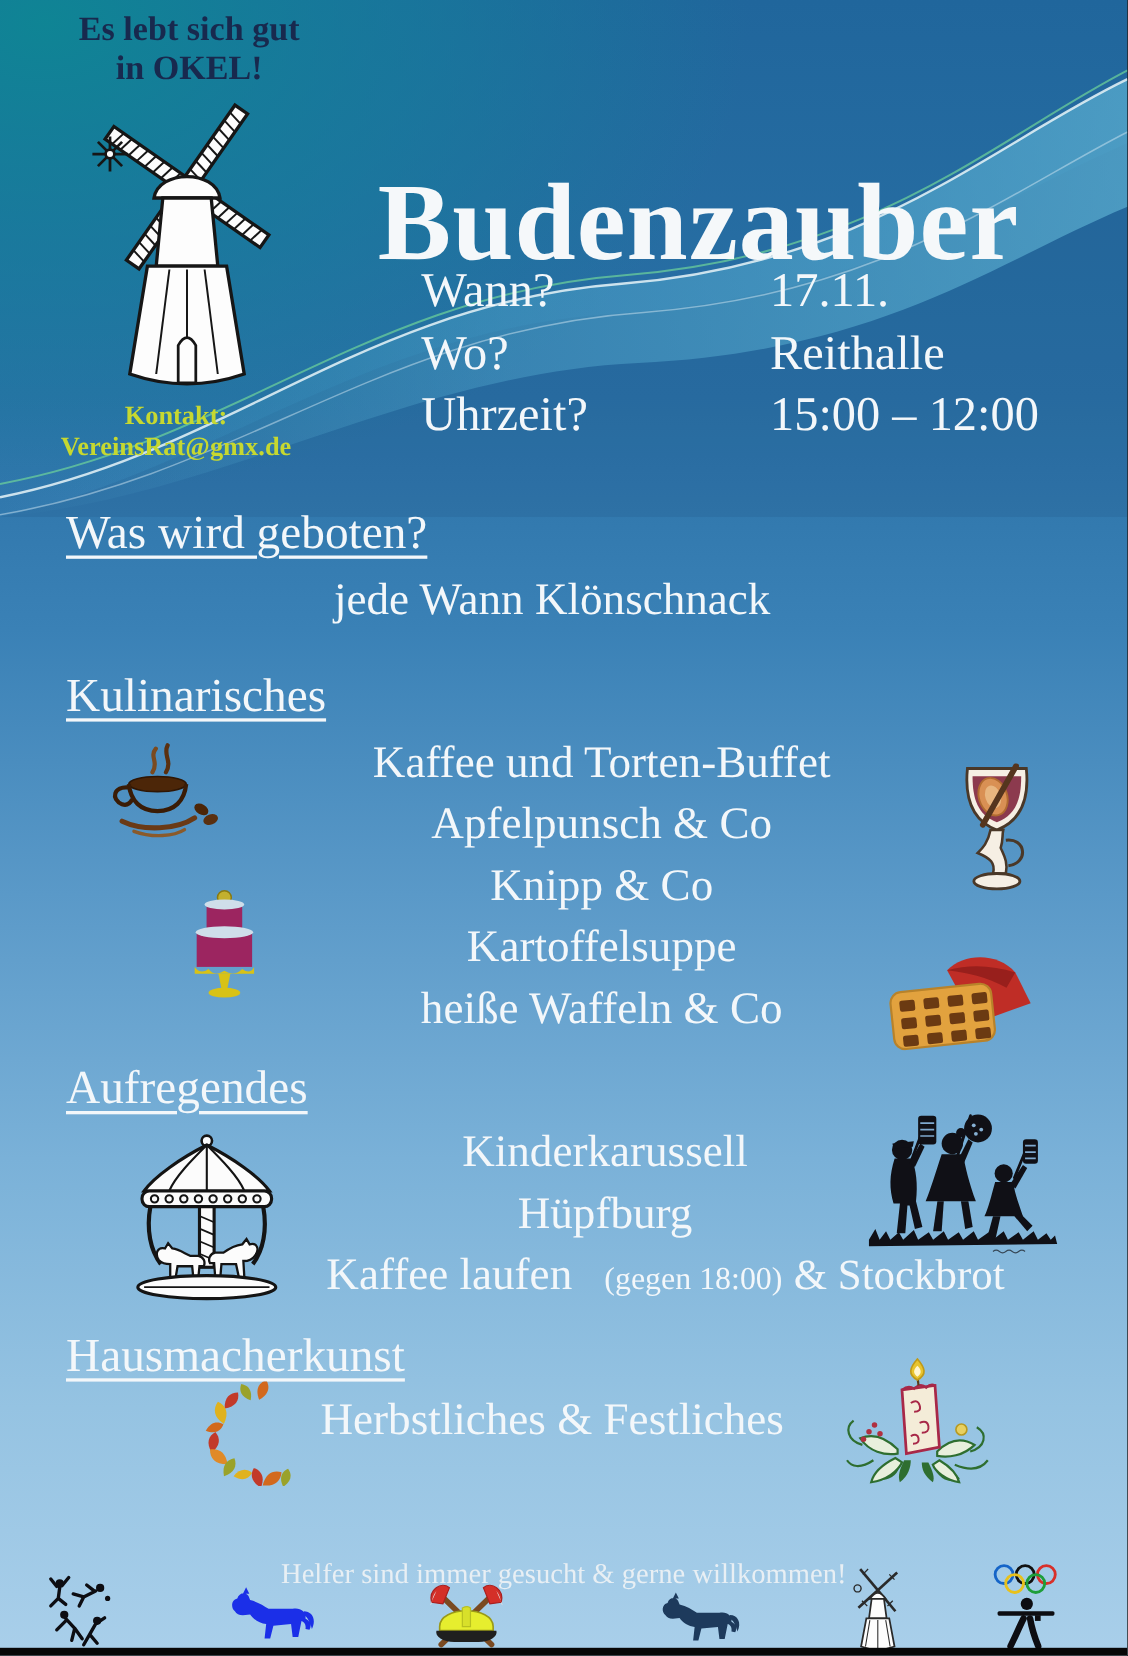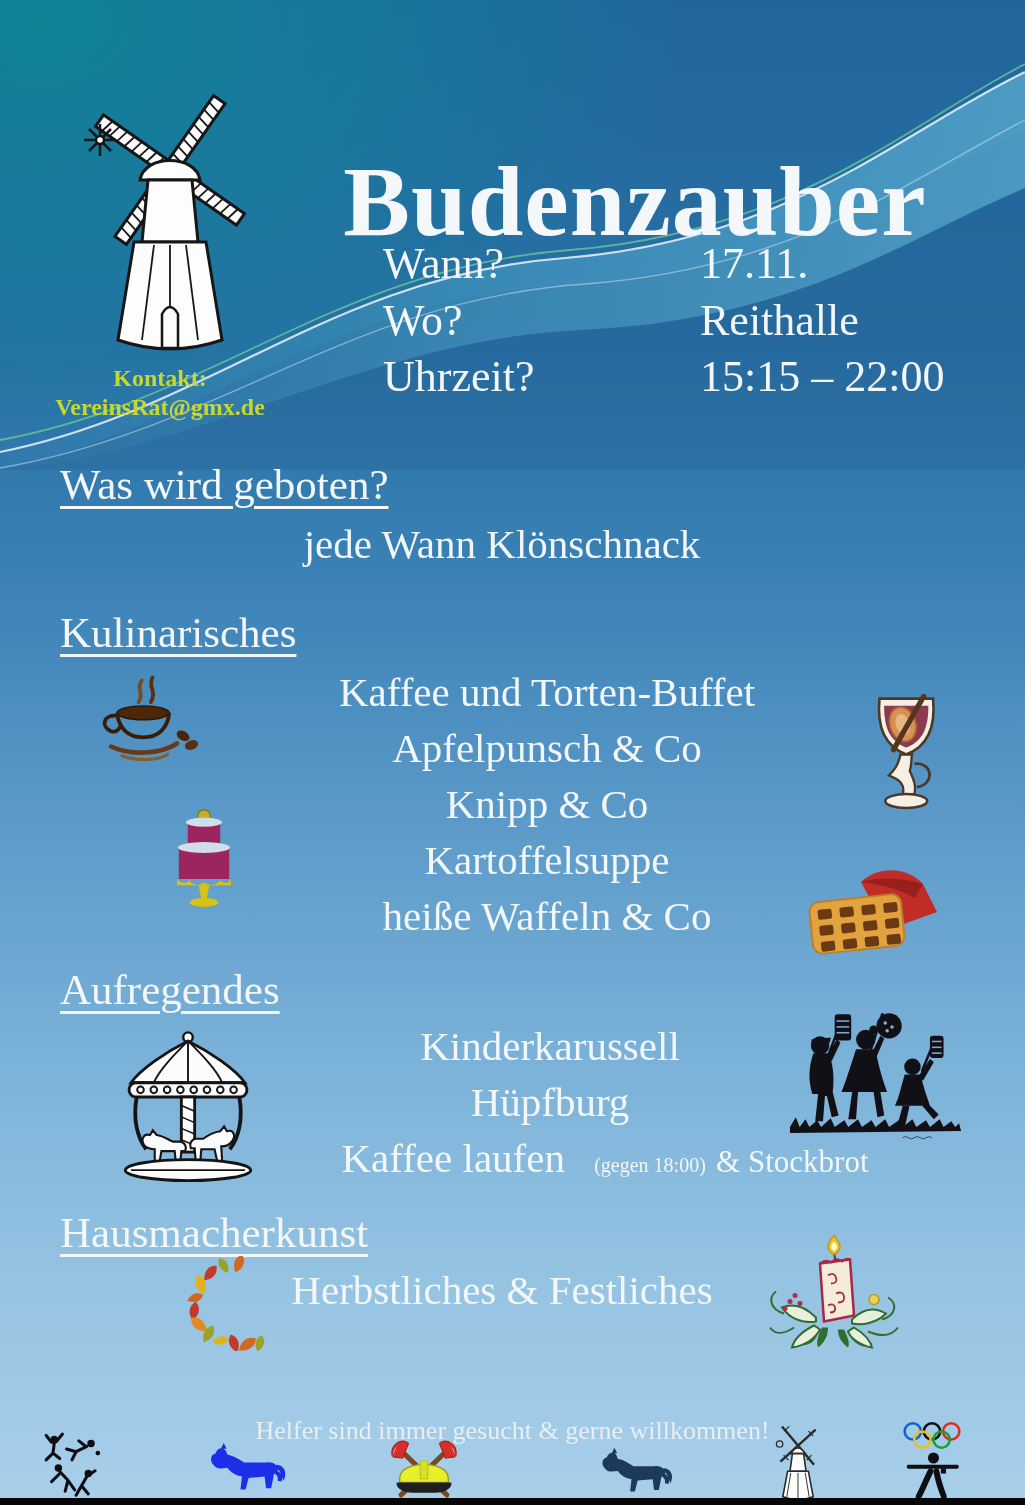--- a/index.html
+++ b/index.html
@@ -55,6 +55,10 @@
     <path d="M0,468 C220,430 350,300 585,284 C800,268 915,176 1025,120" stroke="#cfe6f2" stroke-width="1.4" fill="none" opacity="0.5"></path>
   </svg>
 
+  <div class="abs slogan">
+    <div>Es lebt sich gut</div>
+    <div>in OKEL!</div>
+  </div>
 
   <svg class="abs" style="left:70px;top:82px" width="185" height="288" viewBox="0 0 185 288">
     <defs>

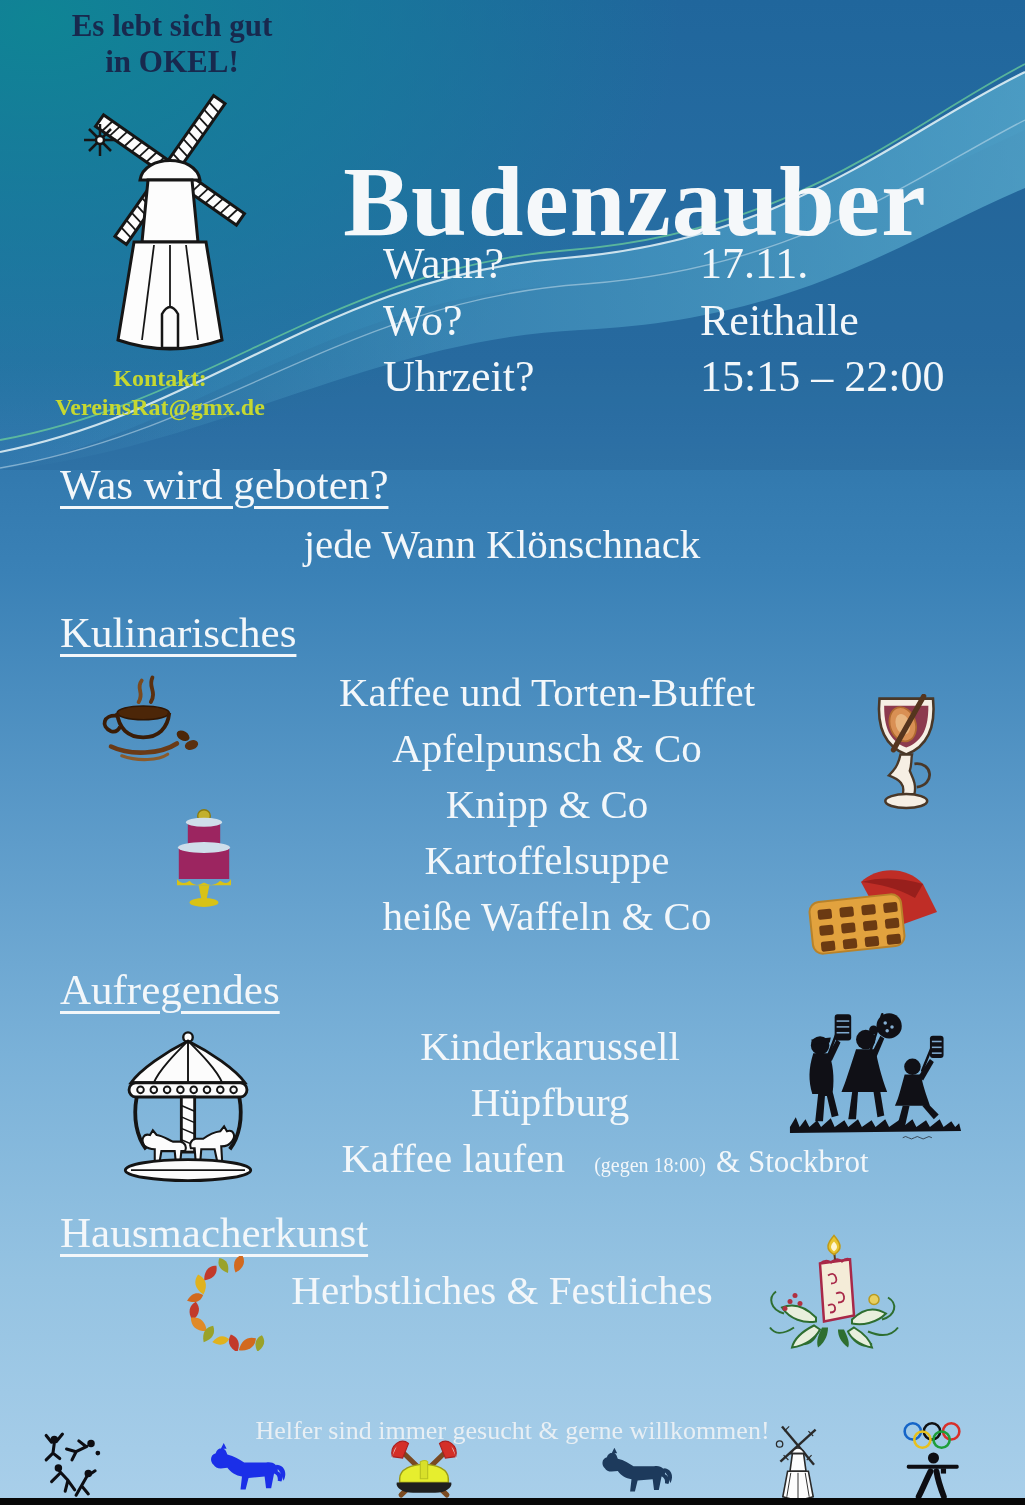--- a/index.html
+++ b/index.html
@@ -111,7 +111,7 @@
   <div class="abs white qa qq q1">Wo?</div>
   <div class="abs white qa qa-a q1">Reithalle</div>
   <div class="abs white qa qq q2">Uhrzeit?</div>
-  <div class="abs white qa qa-a q2">15:15 – 22:00</div>
+  <div class="abs white qa qa-a q2">15:00 – 12:00</div>
 
   <div class="abs sec-h" style="left:60px;top:460px">Was wird geboten?</div>
   <div class="abs items" style="left:22px;top:516px;width:960px">jede Wann Klönschnack</div>

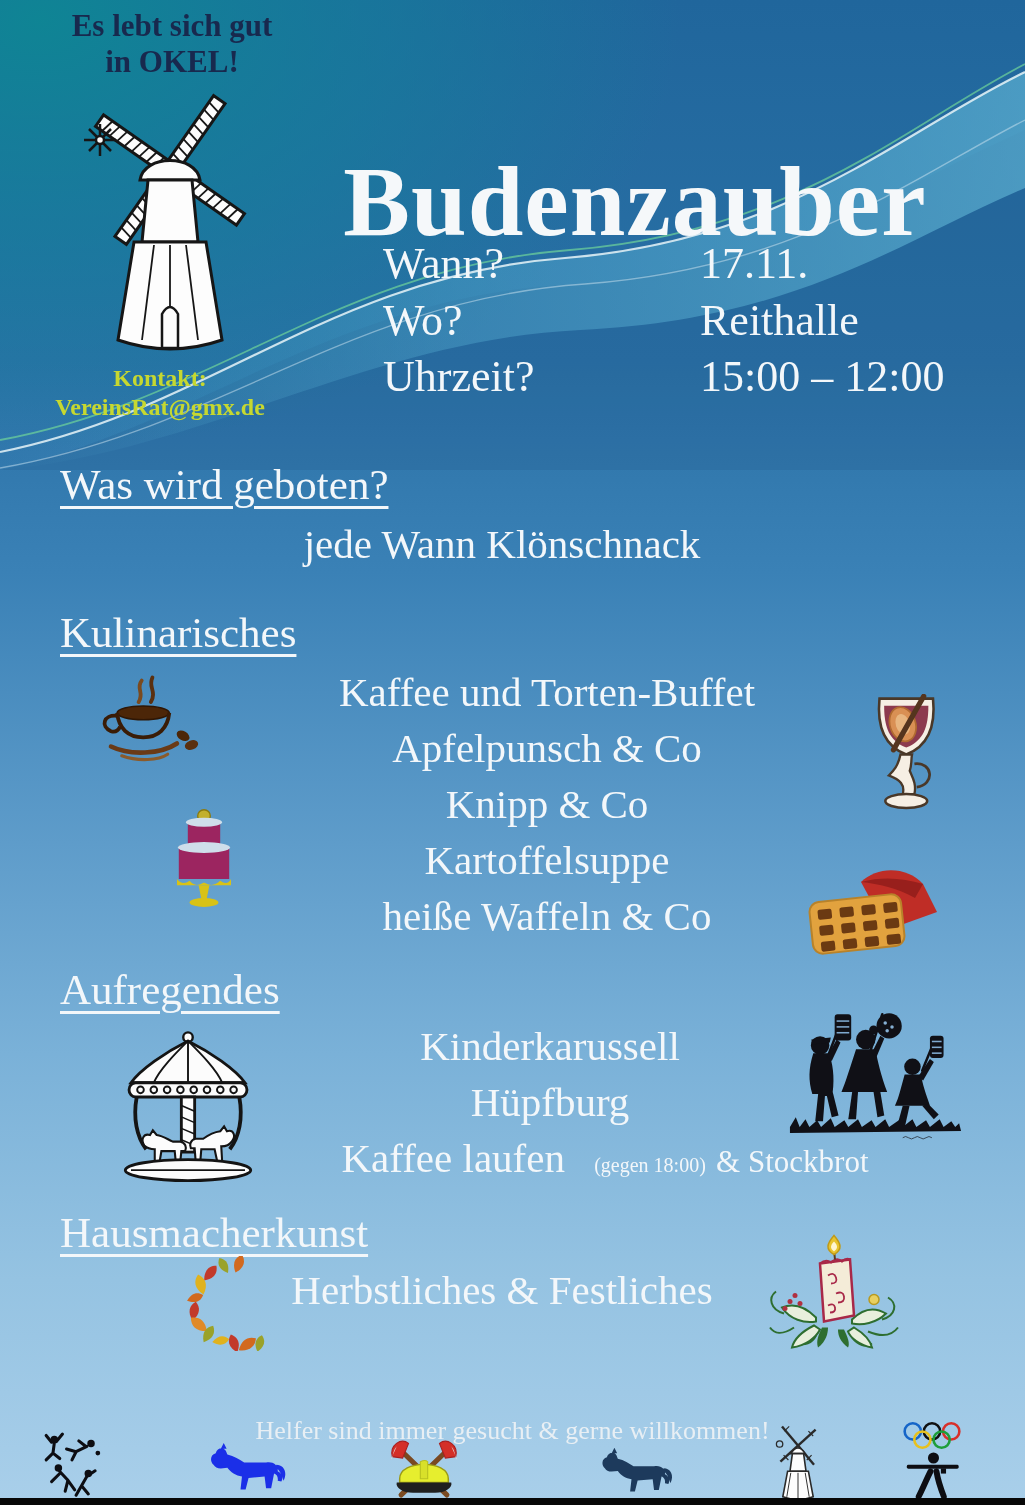--- a/index.html
+++ b/index.html
@@ -22,7 +22,7 @@
   .sec-h{font-size:43px;font-weight:normal;color:#f3f7fa;text-decoration:underline;text-underline-offset:7px;text-decoration-thickness:2.5px;}
   .items{text-align:center;font-size:41px;line-height:56px;color:#f3f7fa;}
   .lat-main{font-size:41px;}
-  .lat-detail{font-size:20px;margin-left:19px;}
+  .lat-detail{font-size:29px;margin-left:19px;}
   .lat-suffix{font-size:31px;margin-left:0;}
   .footer1{left:0;top:1372px;width:1025px;text-align:center;font-size:33px;color:#eef3f7;}
   .footer2{left:0;top:1416px;width:1025px;text-align:center;font-size:26px;color:#e8eff4;}

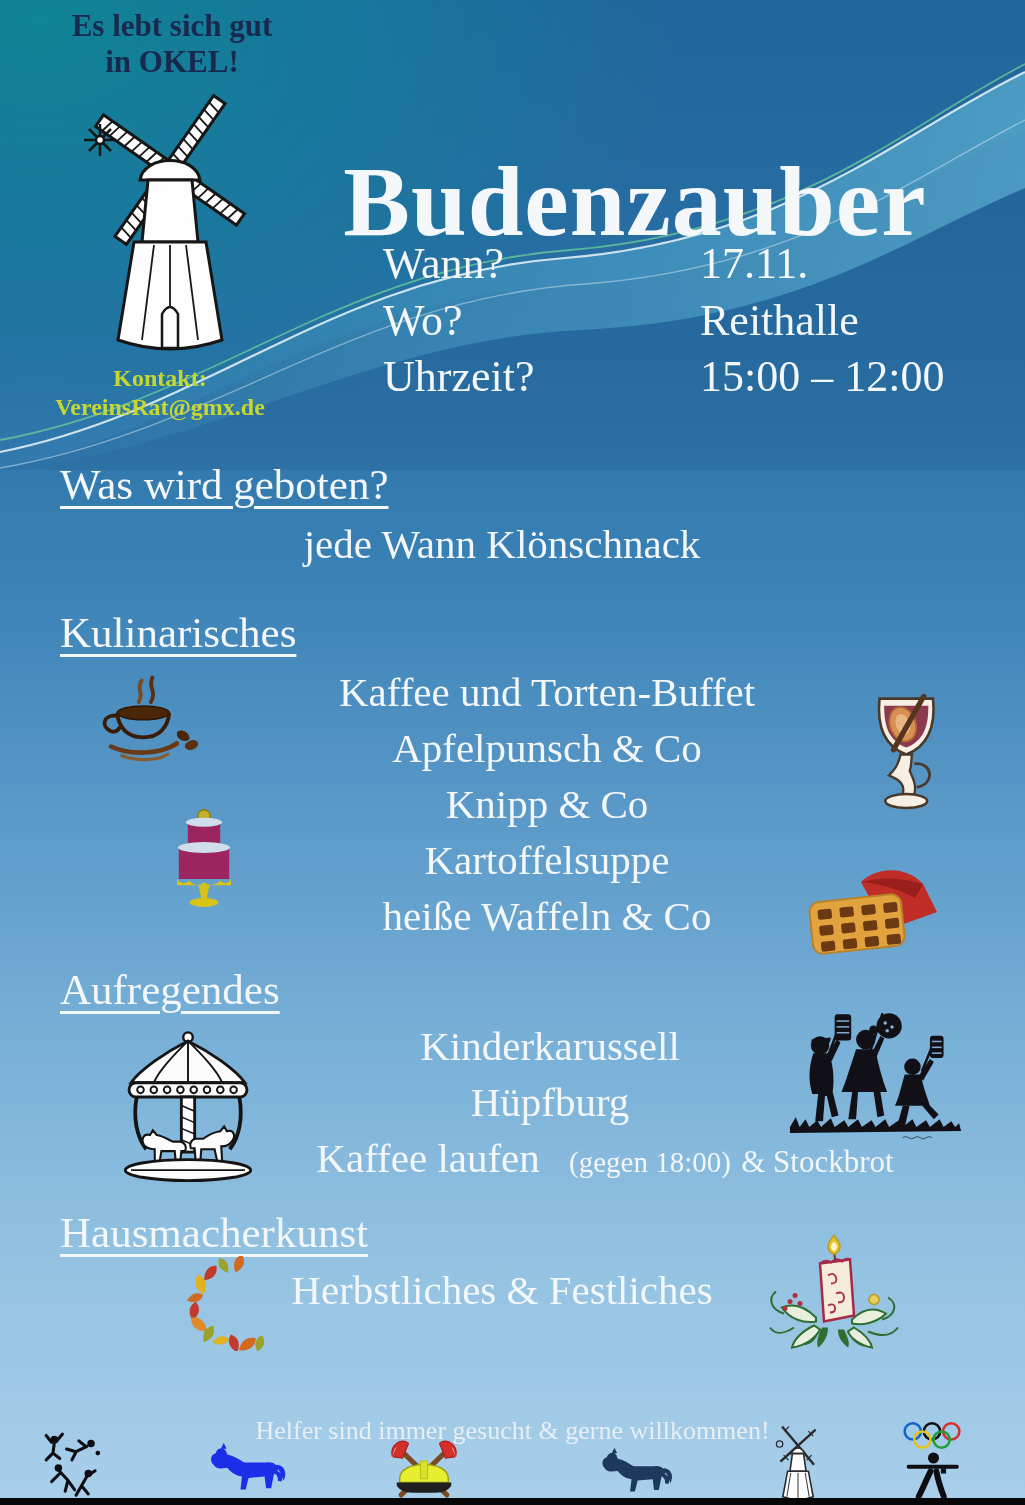--- a/index.html
+++ b/index.html
@@ -23,7 +23,7 @@
   .items{text-align:center;font-size:41px;line-height:56px;color:#f3f7fa;}
   .lat-main{font-size:41px;}
   .lat-detail{font-size:29px;margin-left:19px;}
-  .lat-suffix{font-size:31px;margin-left:0;}
+  .lat-suffix{font-size:39px;margin-left:0;}
   .footer1{left:0;top:1372px;width:1025px;text-align:center;font-size:33px;color:#eef3f7;}
   .footer2{left:0;top:1416px;width:1025px;text-align:center;font-size:26px;color:#e8eff4;}
   .bottom-bar{left:0;top:1498px;width:1025px;height:7px;background:#070707;}

